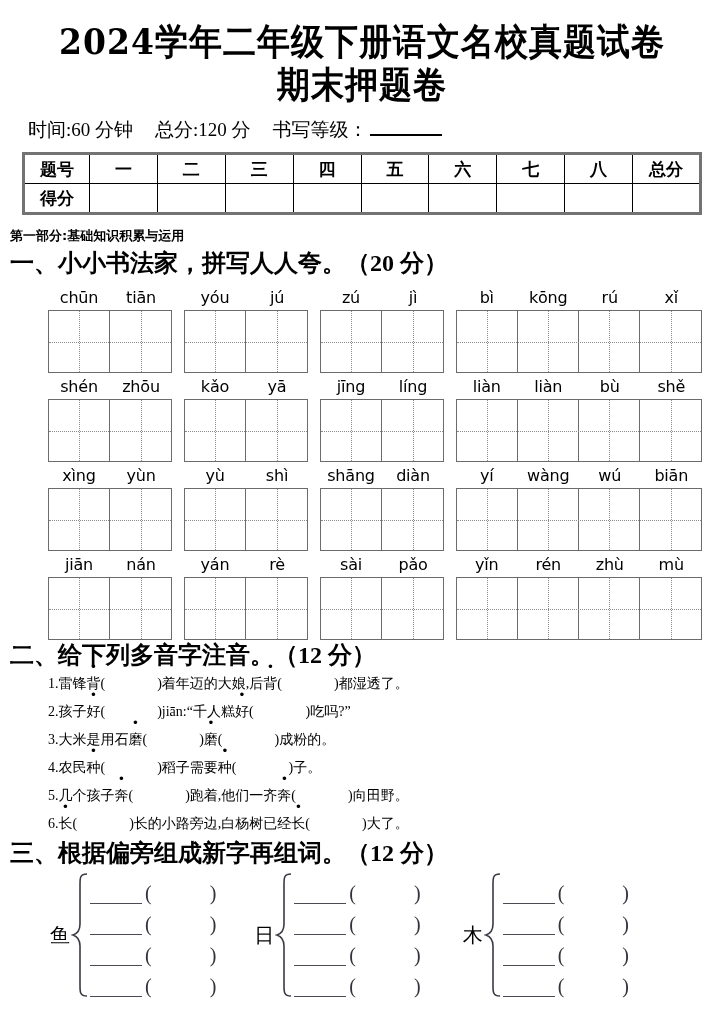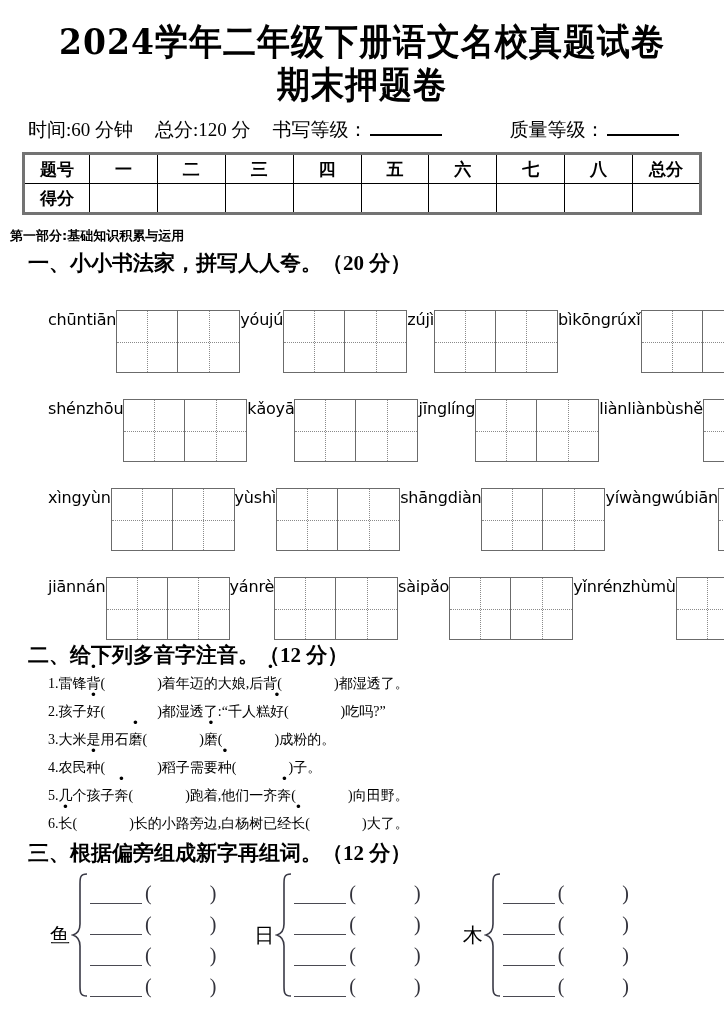--- a/index.html
+++ b/index.html
@@ -255,10 +255,6 @@
     <span class="meta-blank"></span>
   </span>
   <span class="meta-spacer-lg"></span>
-  <span class="meta-item last">
-    <span>质量等级：</span>
-    <span class="meta-blank"></span>
-  </span>
 </div>
 
 <div class="score-table-wrap">

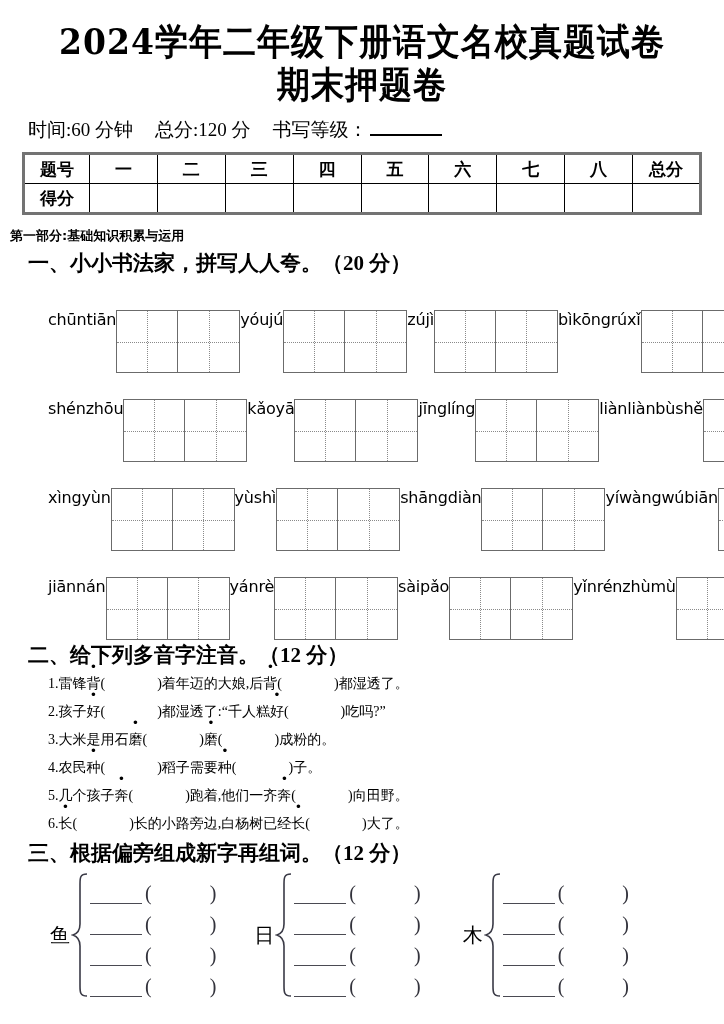--- a/index.html
+++ b/index.html
@@ -85,8 +85,8 @@
     line-height: 24px;
   }
   .sec-heading {
-    margin: 3px 0 0 28px;
-    font-size: 21px;
+    margin: 3px 0 0 10px;
+    font-size: 24px;
     font-weight: bold;
     font-family: "DejaVu Sans", "Liberation Sans", sans-serif;
     line-height: 25px;

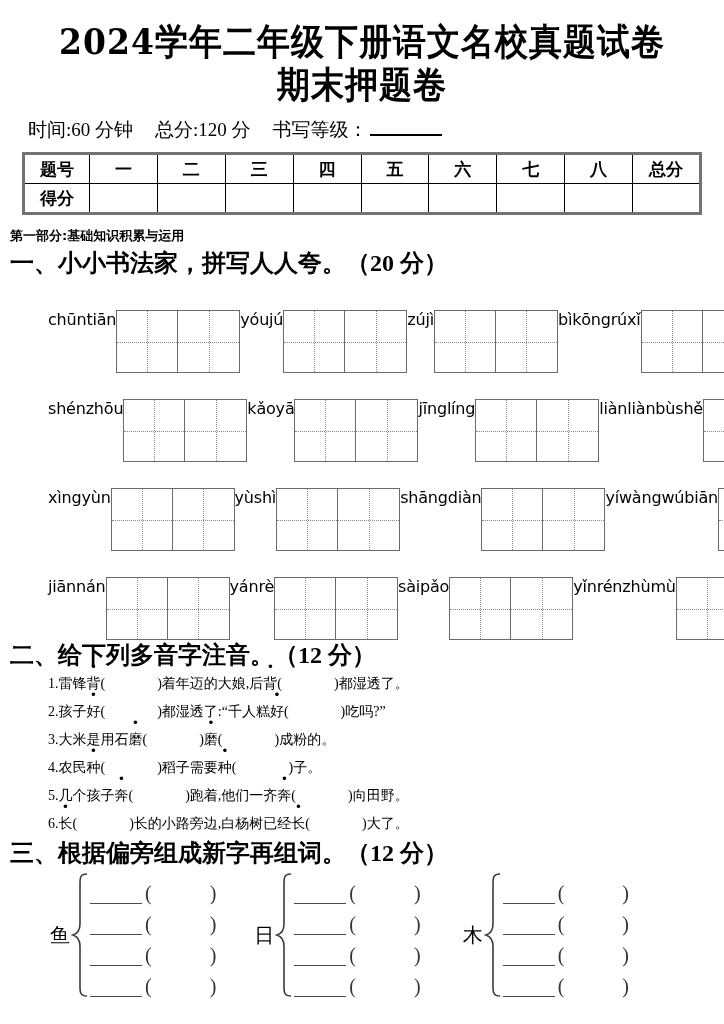--- a/index.html
+++ b/index.html
@@ -109,7 +109,7 @@
   }
   .word-group {
     display: flex;
-    flex-direction: row;
+    flex-direction: column;
   }
   .pinyin-labels {
     display: flex;

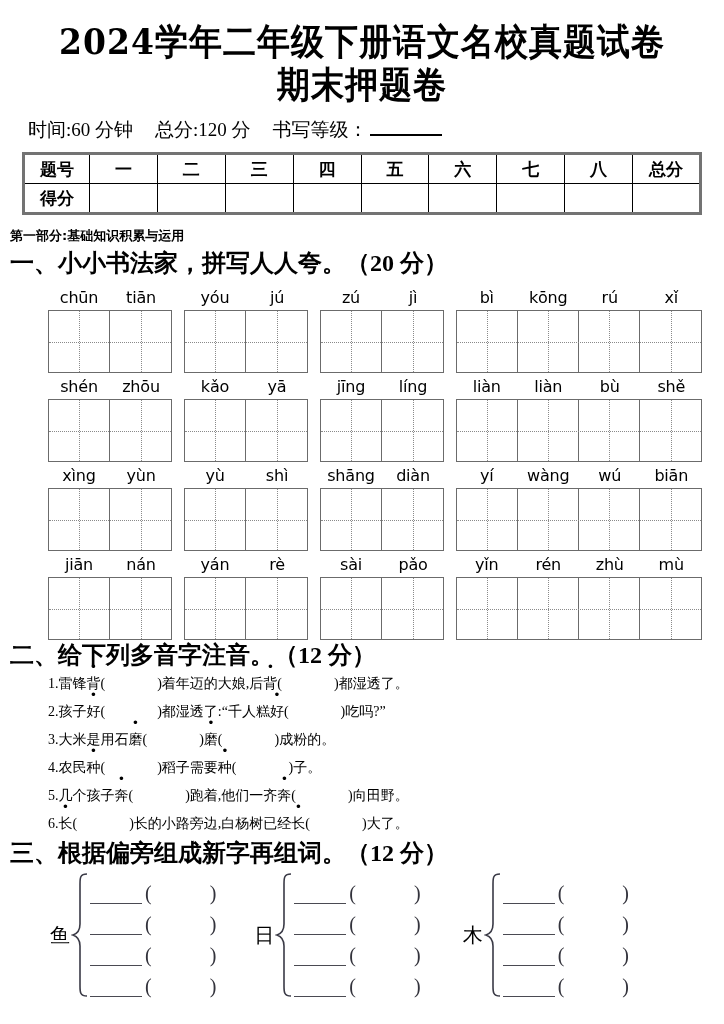--- a/index.html
+++ b/index.html
@@ -497,7 +497,7 @@
 </div>
 <div class="poly-list" id="poly-list">
     <div class="poly-item"><span class="num">1.</span><span>雷锋</span><span class="dotchar">背</span><span>(</span><span class="paren-gap"></span><span>)着年迈的大娘,后</span><span class="dotchar">背</span><span>(</span><span class="paren-gap"></span><span>)都湿透了。</span></div>
-    <div class="poly-item"><span class="num">2.</span><span>孩子</span><span class="dotchar">好</span><span>(</span><span class="paren-gap"></span><span>)都湿透了:“千人糕</span><span class="dotchar">好</span><span>(</span><span class="paren-gap"></span><span>)吃吗?”</span></div>
+    <div class="poly-item"><span class="num">2.</span><span>孩子</span><span class="dotchar">好</span><span>(</span><span class="paren-gap"></span><span>)jiān:“千人糕</span><span class="dotchar">好</span><span>(</span><span class="paren-gap"></span><span>)吃吗?”</span></div>
     <div class="poly-item"><span class="num">3.</span><span>大米是用石</span><span class="dotchar">磨</span><span>(</span><span class="paren-gap"></span><span>)</span><span class="dotchar">磨</span><span>(</span><span class="paren-gap"></span><span>)成粉的。</span></div>
     <div class="poly-item"><span class="num">4.</span><span>农民</span><span class="dotchar">种</span><span>(</span><span class="paren-gap"></span><span>)稻子需要</span><span class="dotchar">种</span><span>(</span><span class="paren-gap"></span><span>)子。</span></div>
     <div class="poly-item"><span class="num">5.</span><span>几个孩子</span><span class="dotchar">奔</span><span>(</span><span class="paren-gap"></span><span>)跑着,他们一齐</span><span class="dotchar">奔</span><span>(</span><span class="paren-gap"></span><span>)向田野。</span></div>

